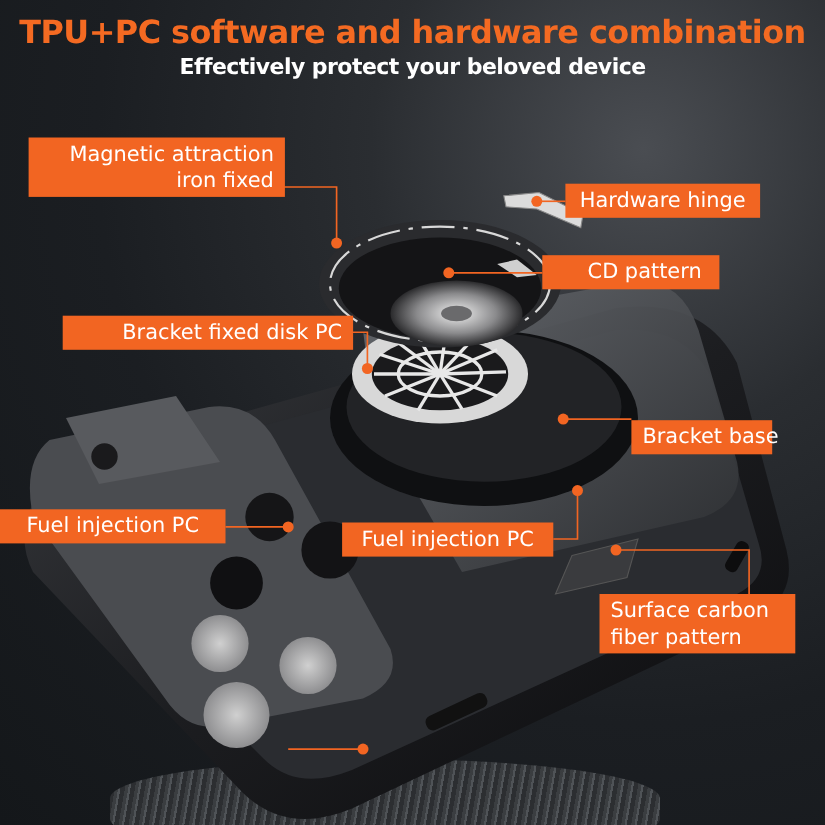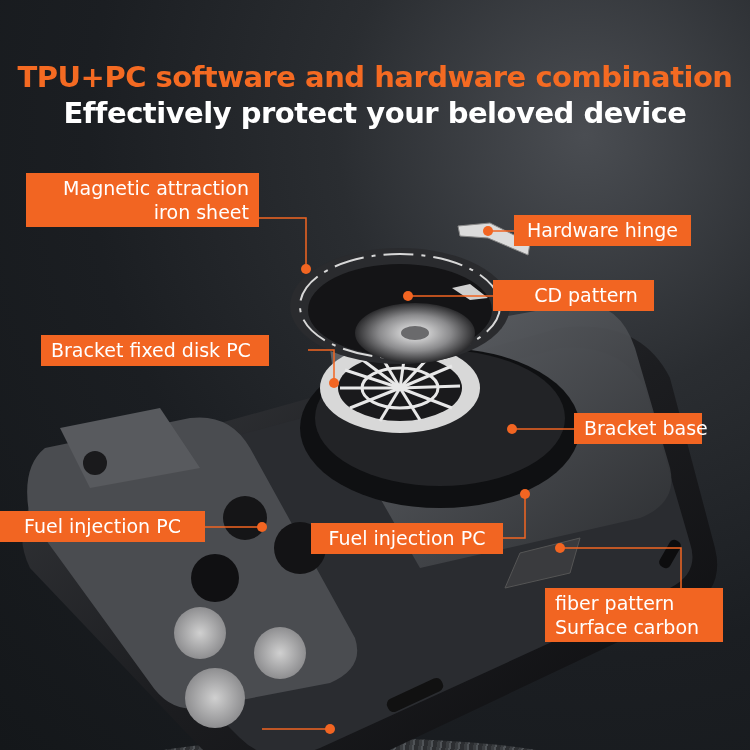--- a/index.html
+++ b/index.html
@@ -6,7 +6,7 @@
   body{width:750px;height:750px;overflow:hidden;position:relative;
     background:radial-gradient(ellipse at 78% 18%, #4a4d52 0%, #2a2d31 30%, #1b1e22 60%, #14171a 100%);
     font-family:"DejaVu Sans","Liberation Sans",sans-serif;}
-  .scene{position:absolute;inset:0;margin-top:48px;}
+  .scene{position:absolute;inset:0;}
   .headline{position:absolute;left:0;width:750px;text-align:center;font-weight:bold;letter-spacing:-0.5px;}
   .h1{top:12px;font-size:29px;color:#f46a22;}
   .h2{top:48px;font-size:29px;color:#ffffff;}

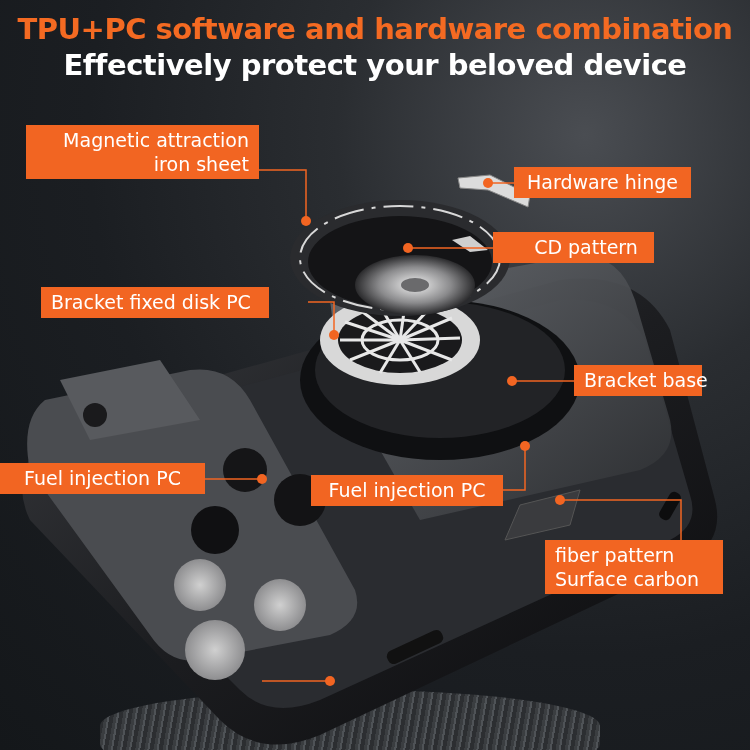--- a/index.html
+++ b/index.html
@@ -9,7 +9,7 @@
   .scene{position:absolute;inset:0;}
   .headline{position:absolute;left:0;width:750px;text-align:center;font-weight:bold;letter-spacing:-0.5px;}
   .h1{top:12px;font-size:29px;color:#f46a22;}
-  .h2{top:48px;font-size:29px;color:#ffffff;}
+  .h2{top:48px;font-size:20px;color:#ffffff;}
   .label{position:absolute;background:#f26522;color:#fff;font-size:19px;line-height:25px;padding:3px 10px;box-sizing:border-box;white-space:nowrap;}
   .label.two{text-align:right;line-height:24px;}
   .label.two.left{text-align:left;}

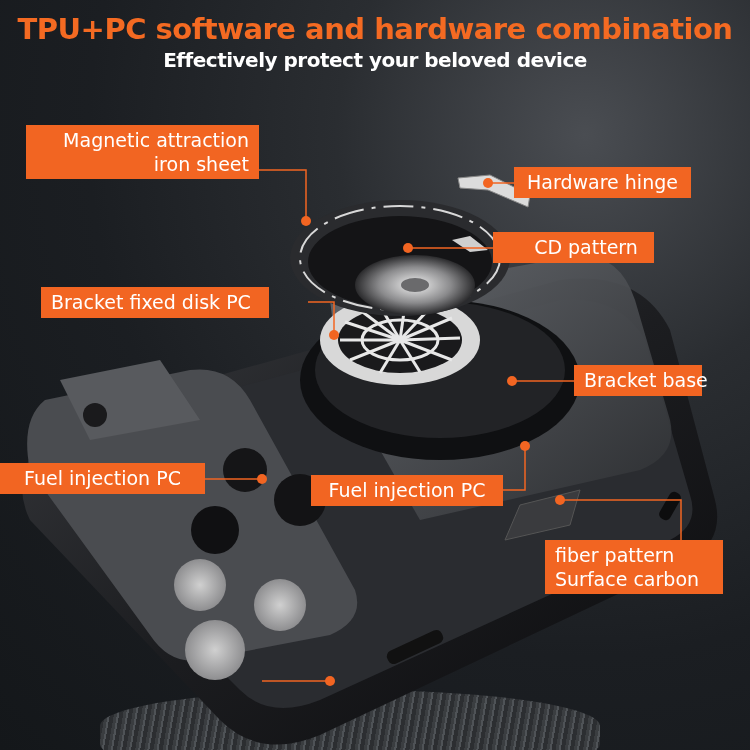--- a/index.html
+++ b/index.html
@@ -137,7 +137,7 @@
 
   <div class="label two" style="left:26px;top:125px;width:233px;">
     <div>Magnetic attraction</div>
-    <div>iron sheet</div>
+    <div>iron fixed</div>
   </div>
 
   <div class="label" style="left:514px;top:167px;width:177px;text-align:center;">Hardware hinge</div>

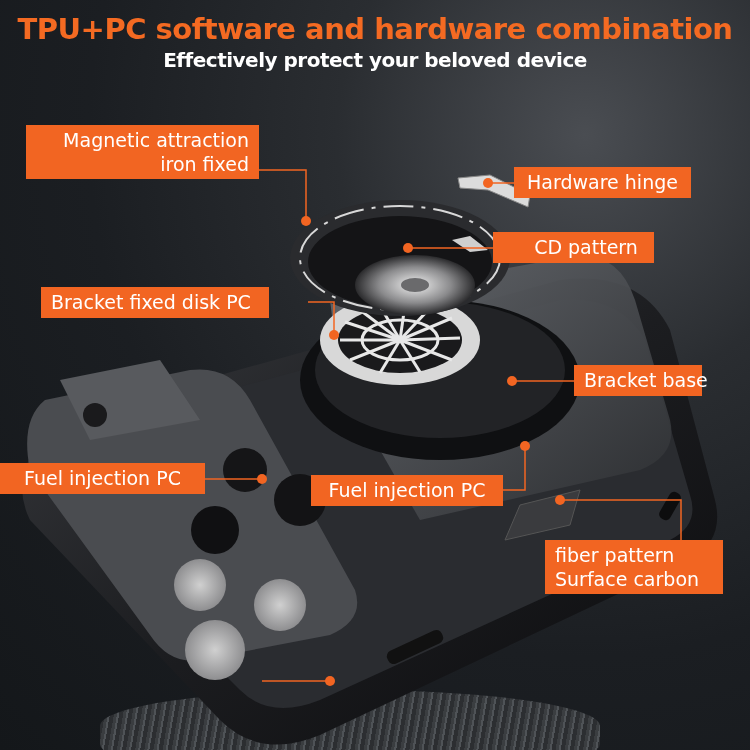--- a/index.html
+++ b/index.html
@@ -144,7 +144,7 @@
 
   <div class="label" style="left:493px;top:232px;width:161px;text-align:center;padding-left:35px;">CD pattern</div>
 
-  <div class="label" style="left:41px;top:287px;width:228px;text-align:left;">Bracket fixed disk PC</div>
+  <div class="label" style="left:57px;top:287px;width:264px;text-align:right;">Bracket fixed disk PC</div>
 
   <div class="label" style="left:574px;top:365px;width:128px;text-align:center;">Bracket base</div>
 

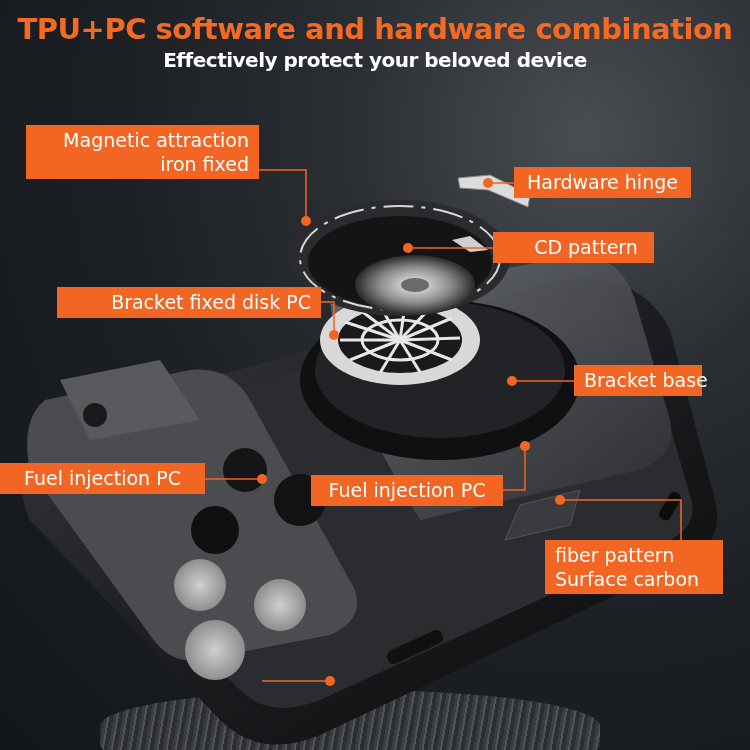--- a/index.html
+++ b/index.html
@@ -146,7 +146,7 @@
 
   <div class="label" style="left:57px;top:287px;width:264px;text-align:right;">Bracket fixed disk PC</div>
 
-  <div class="label" style="left:574px;top:365px;width:128px;text-align:center;">Bracket base</div>
+  <div class="label" style="left:574px;top:382px;width:128px;text-align:center;">Bracket base</div>
 
   <div class="label" style="left:0px;top:463px;width:205px;text-align:center;">Fuel injection PC</div>
 

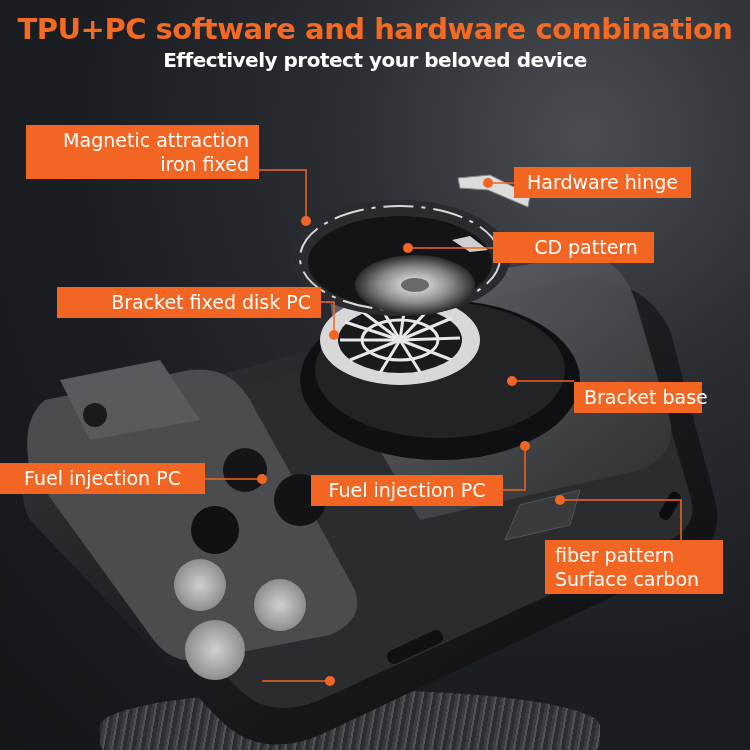--- a/index.html
+++ b/index.html
@@ -153,8 +153,8 @@
   <div class="label" style="left:311px;top:475px;width:192px;text-align:center;">Fuel injection PC</div>
 
   <div class="label two left" style="left:545px;top:540px;width:178px;">
+    <div>Surface carbon</div>
     <div>fiber pattern</div>
-    <div>Surface carbon</div>
   </div>
 
 

